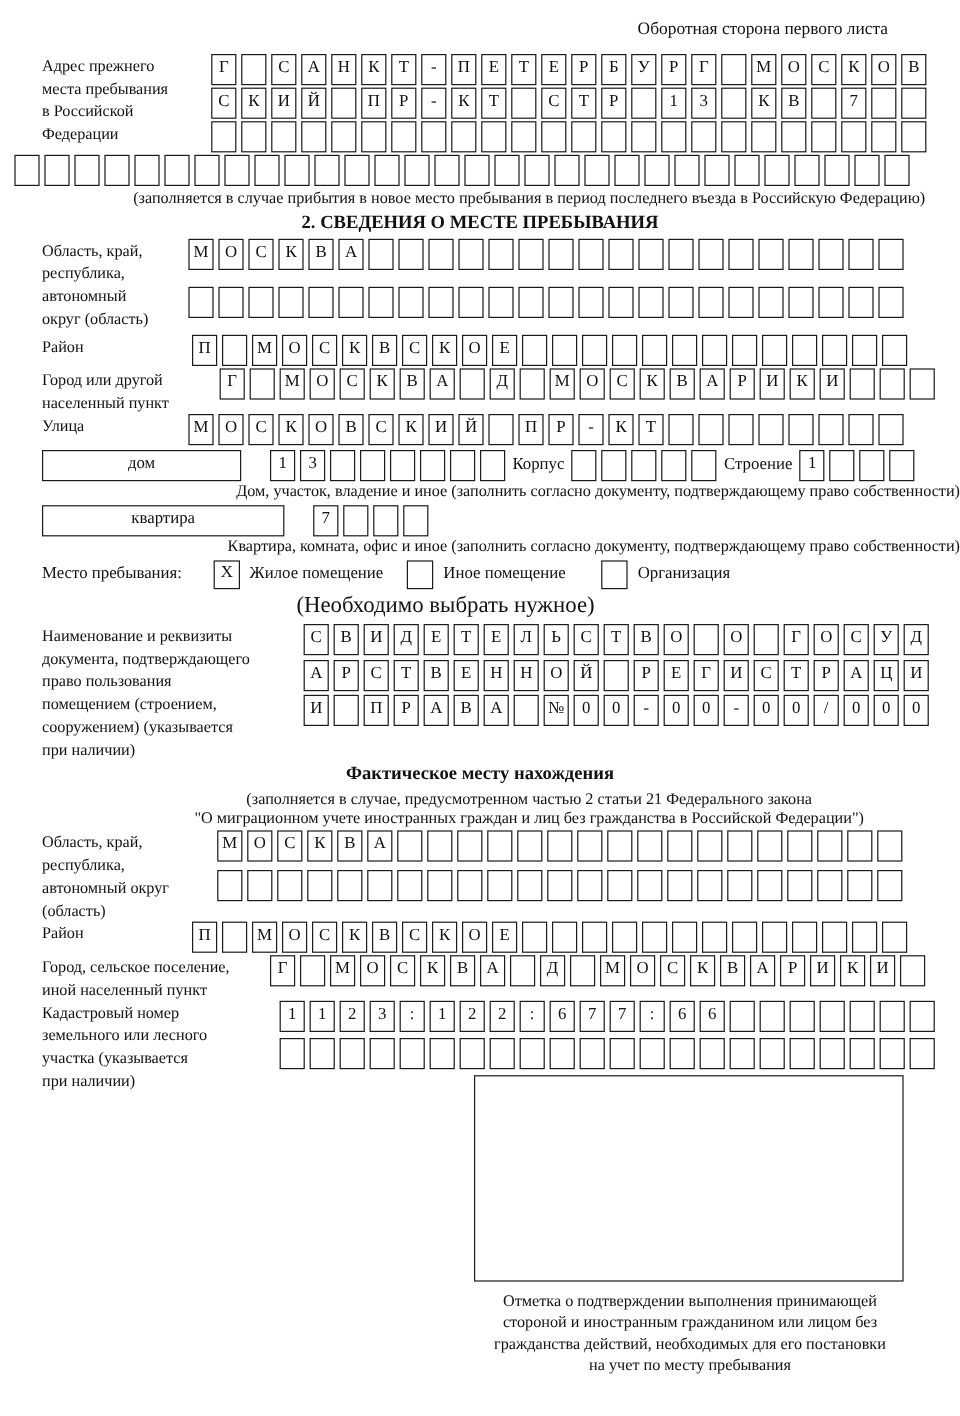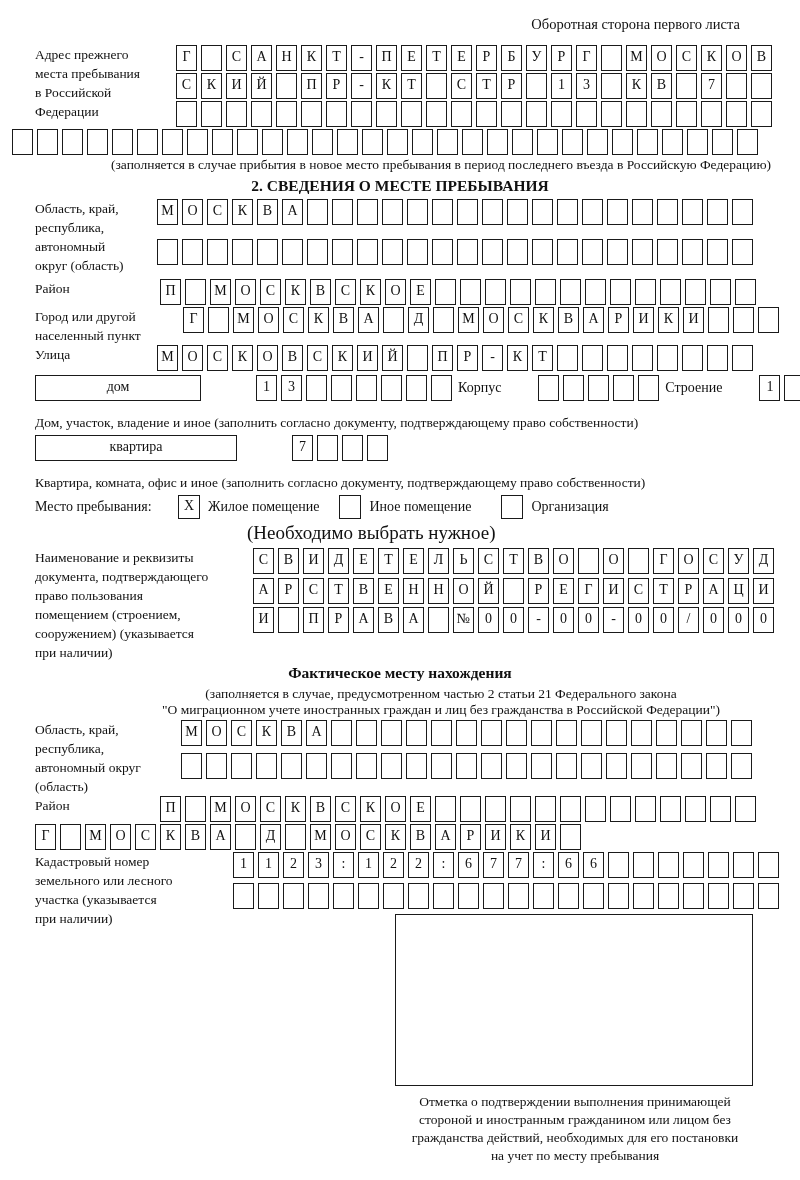--- a/index.html
+++ b/index.html
@@ -47,7 +47,7 @@
   }
   .wb166{width:166px} .wb202{width:202px}
   .gap8 { margin-right:24px; }
-  .inlinecells { display:inline-block; vertical-align:top; height:22px;margin-left:31px; }
+  .inlinecells { display:inline-block; vertical-align:top; height:22px; }
   .inlinelabel { display:inline-block; font-size:14px; line-height:26px; vertical-align:top; margin:0 6px 0 2px; }
 
   .caption { font-size:13.5px; margin-top:14px; margin-bottom:4px; }

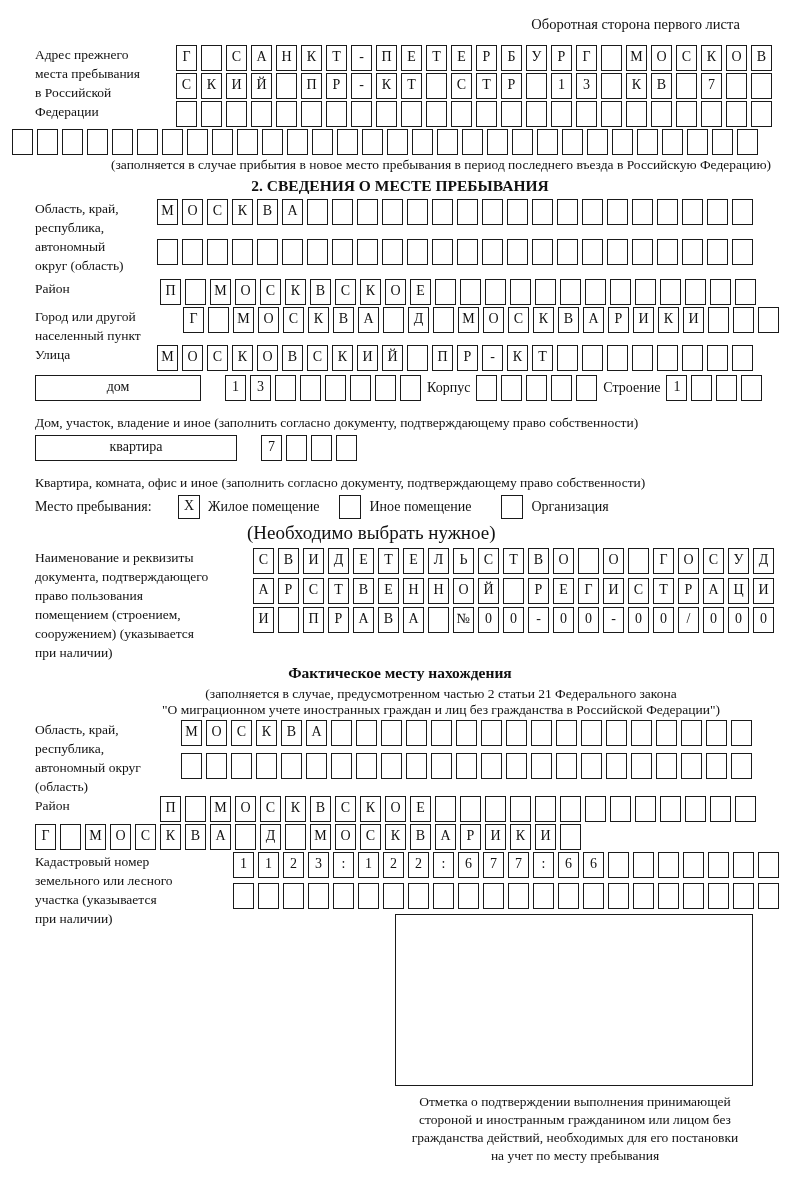--- a/index.html
+++ b/index.html
@@ -50,7 +50,7 @@
   .inlinecells { display:inline-block; vertical-align:top; height:22px; }
   .inlinelabel { display:inline-block; font-size:14px; line-height:26px; vertical-align:top; margin:0 6px 0 2px; }
 
-  .caption { font-size:13.5px; margin-top:14px; margin-bottom:4px; }
+  .caption { font-size:13.5px; margin-top:0; margin-bottom:4px;text-align:right; }
 
   .checkrow { white-space:nowrap; margin-top:4px; height:26px; }
   .checklabel { display:inline-block; width:143px; font-size:14px; line-height:24px; vertical-align:top; }

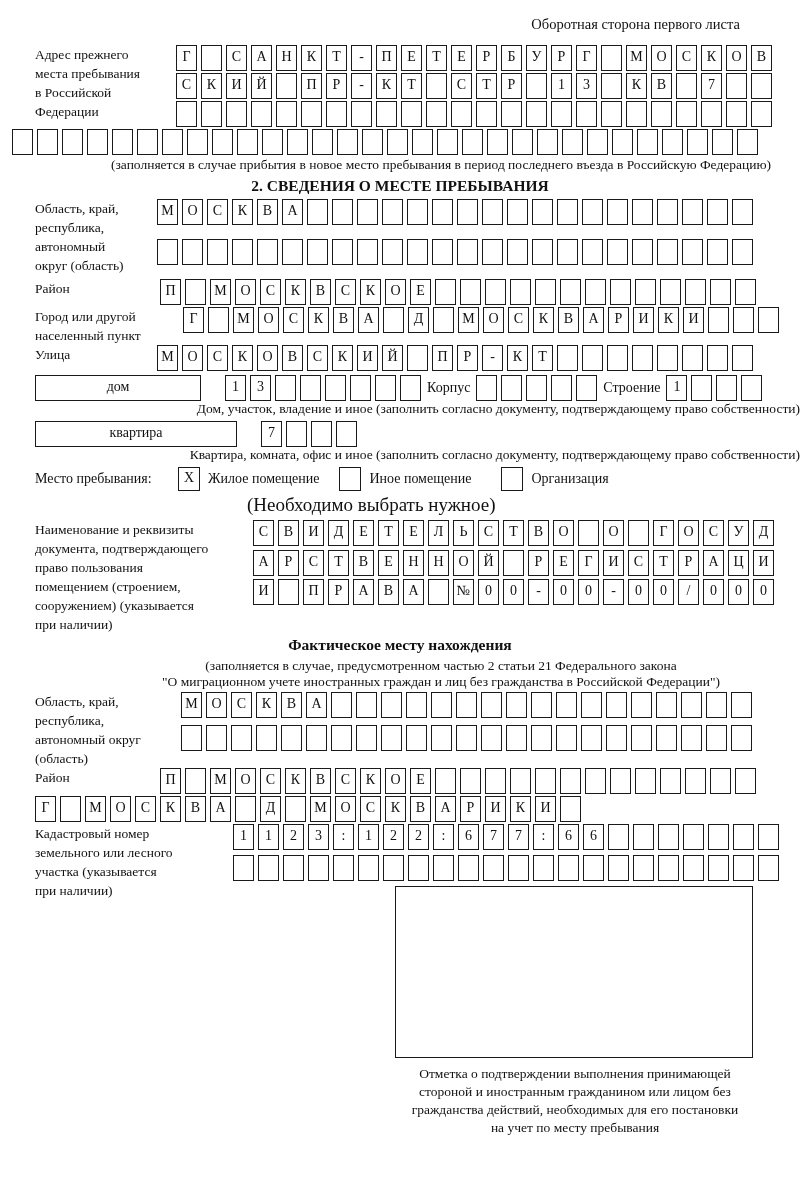--- a/index.html
+++ b/index.html
@@ -176,6 +176,8 @@
   </div>
 
   <div class="fblock">
+    <div class="flabel w190">Город, сельское поселение,
+иной населенный пункт</div>
     <div class="cellrow"><span class="cell">Г</span><span class="cell"></span><span class="cell">М</span><span class="cell">О</span><span class="cell">С</span><span class="cell">К</span><span class="cell">В</span><span class="cell">А</span><span class="cell"></span><span class="cell">Д</span><span class="cell"></span><span class="cell">М</span><span class="cell">О</span><span class="cell">С</span><span class="cell">К</span><span class="cell">В</span><span class="cell">А</span><span class="cell">Р</span><span class="cell">И</span><span class="cell">К</span><span class="cell">И</span><span class="cell"></span></div>
   </div>
 

